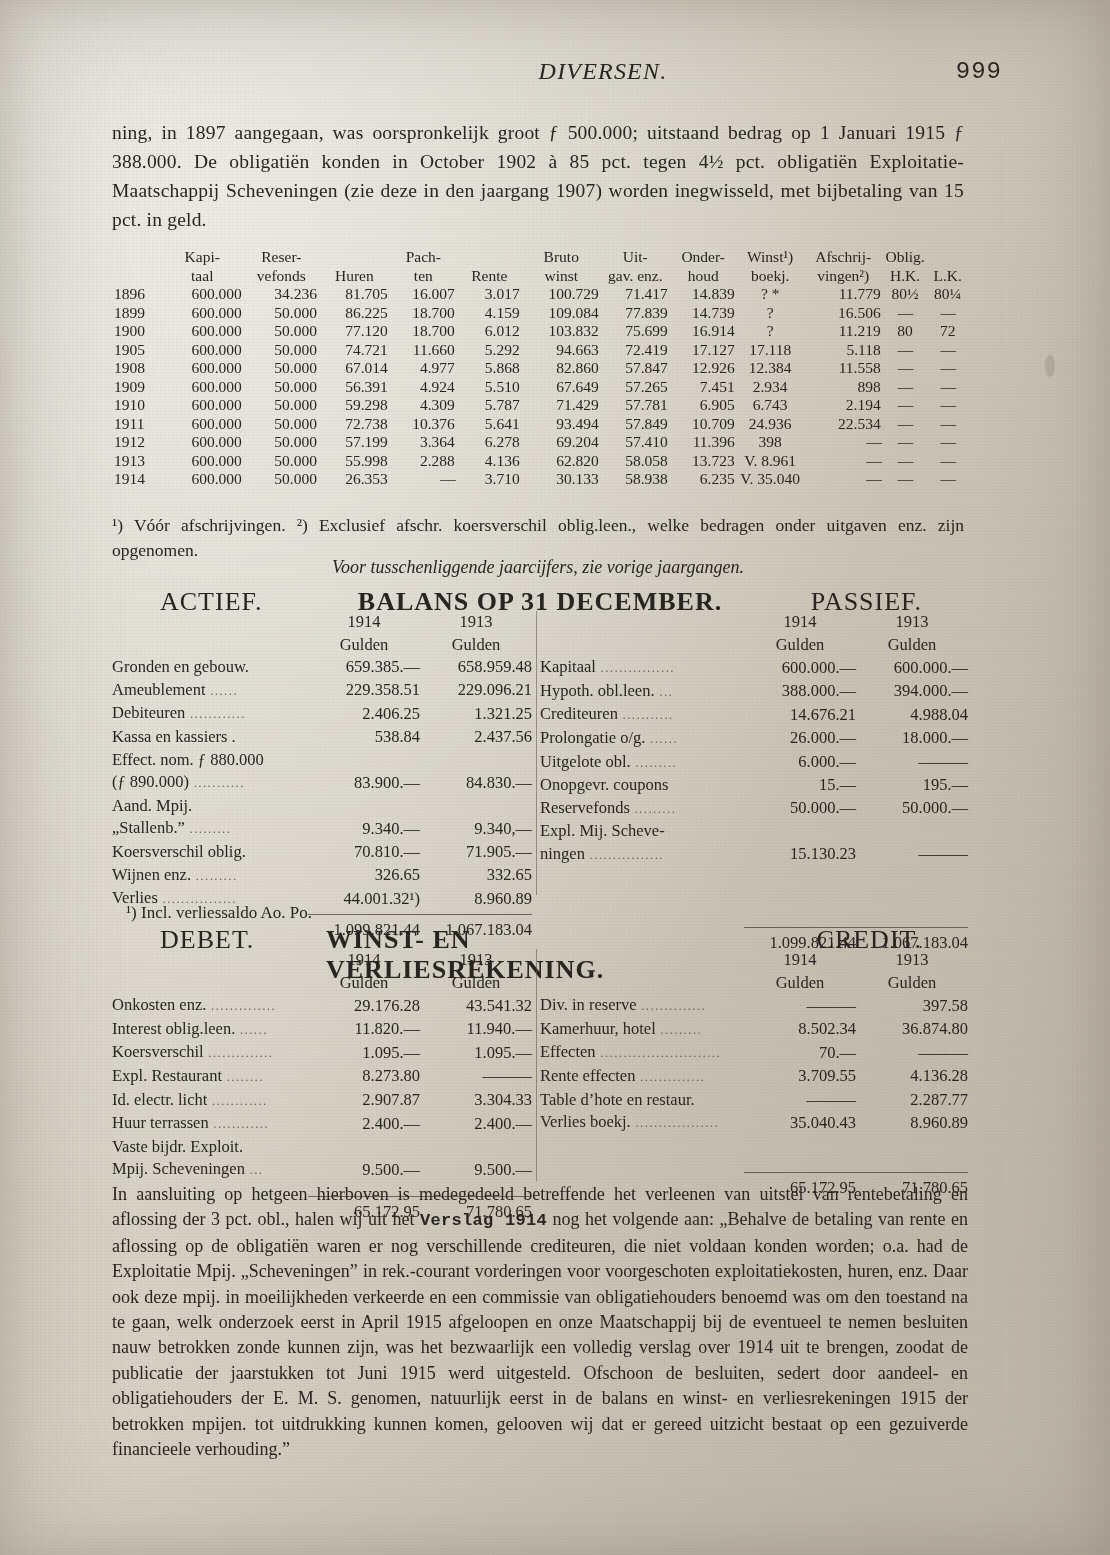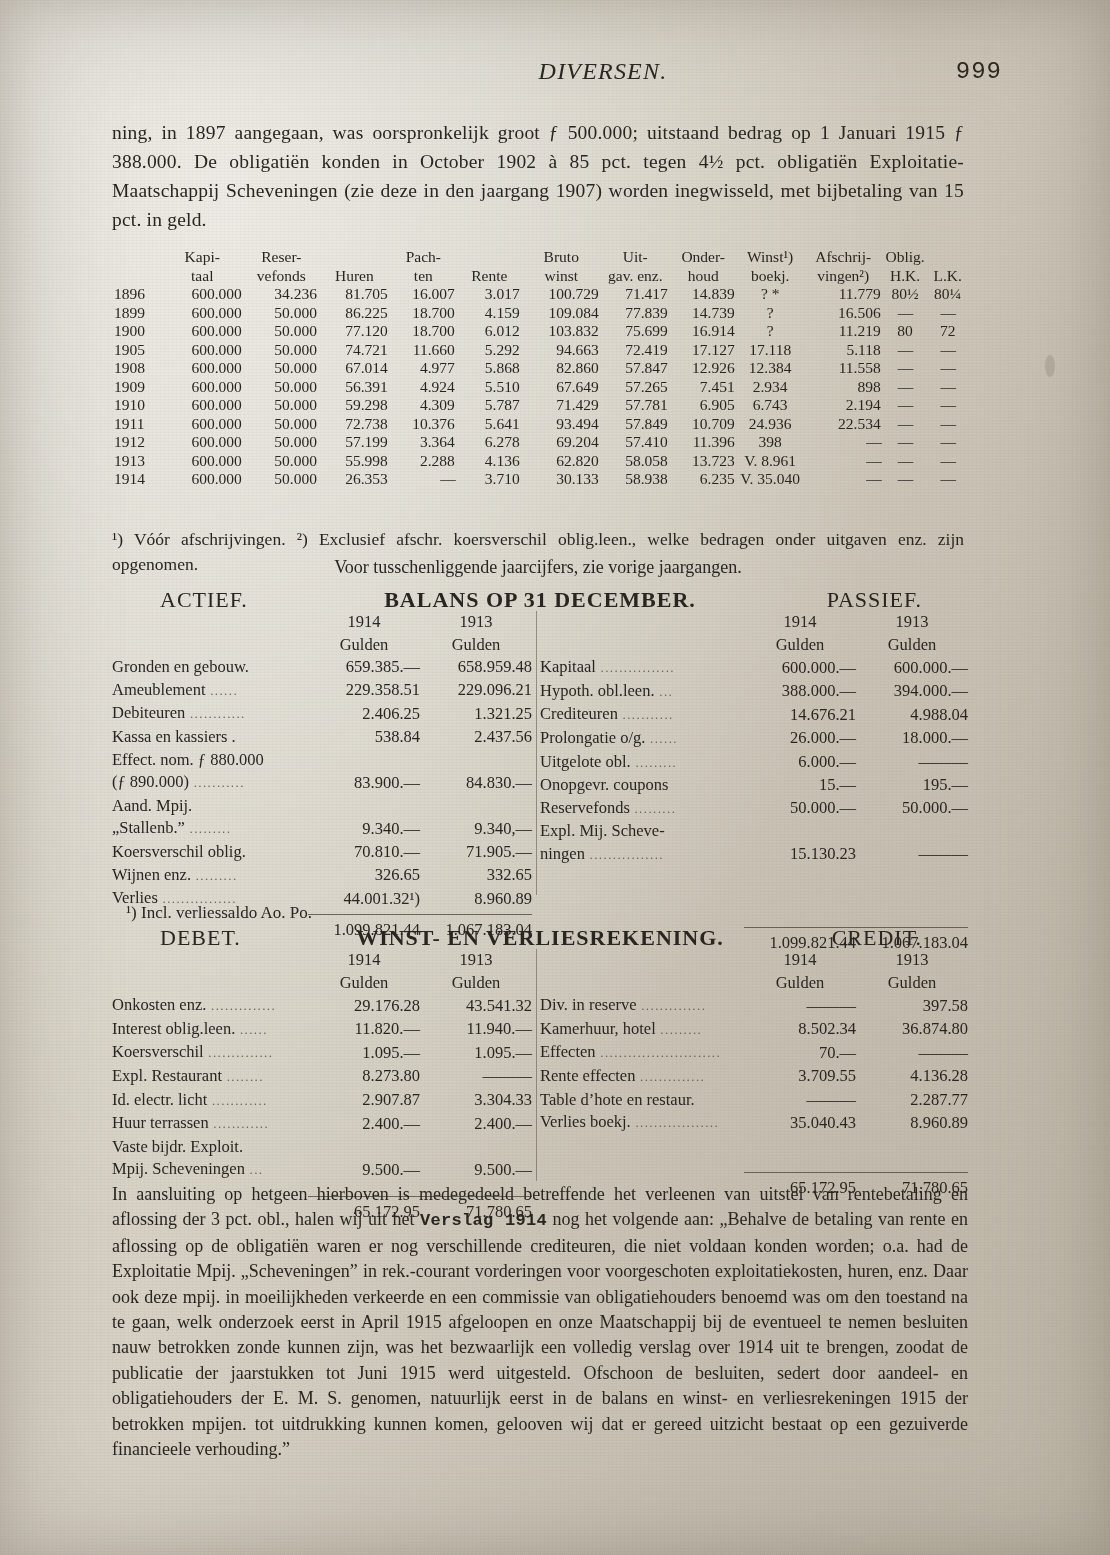--- a/index.html
+++ b/index.html
@@ -80,7 +80,7 @@
   .dash { letter-spacing:-1px; }
   
   .fn {
-    position:absolute; left:112px; top:527px; width:852px;
+    position:absolute; left:112px; top:513px; width:852px;
     font-size:17.5px; line-height:25px; text-align:justify;
   }
   .centerline {

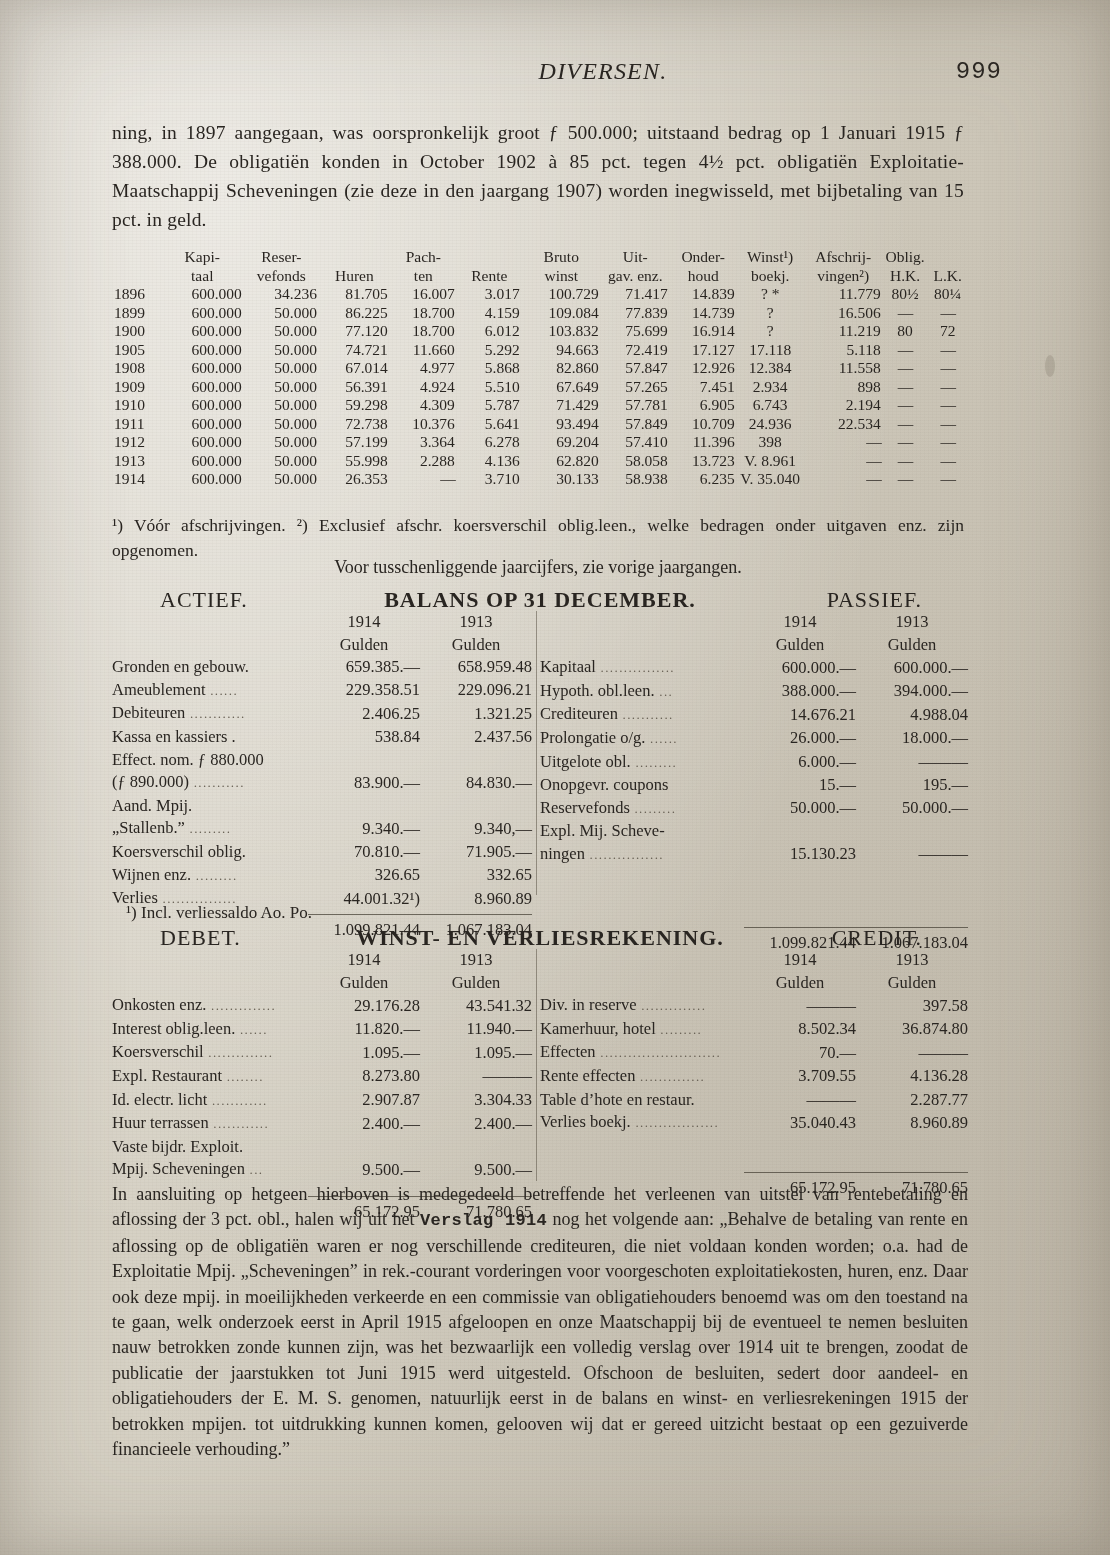--- a/index.html
+++ b/index.html
@@ -85,7 +85,7 @@
   }
   .centerline {
     position:absolute; left:112px; top:557px; width:852px;
-    text-align:center; font-size:18px;
+    text-align:center; font-size:18px;font-style:italic;
   }
   
   .sheet {

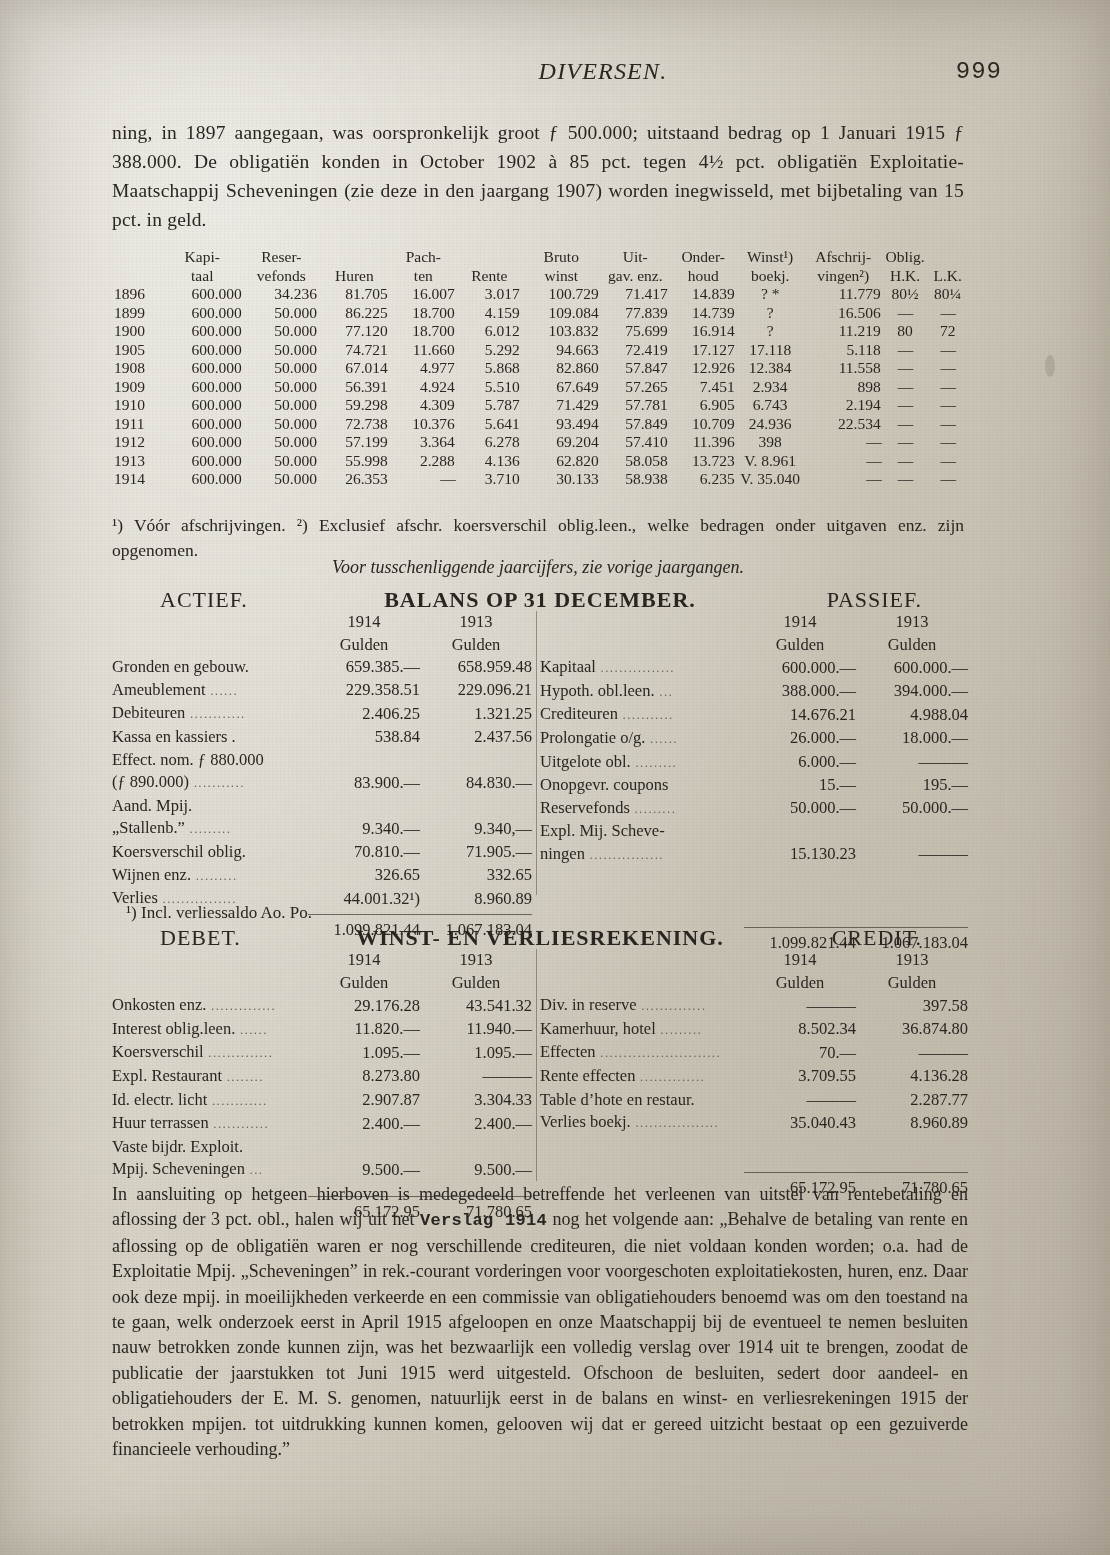--- a/index.html
+++ b/index.html
@@ -92,7 +92,7 @@
     position:absolute; left:112px; width:856px;
   }
   .sheet-head {
-    position:relative; height:24px; font-size:22px; letter-spacing:1px;
+    position:relative; height:24px; font-size:26px; letter-spacing:1px;
   }
   .sh-l { position:absolute; left:48px; top:0; }
   .sh-c { position:absolute; left:50%; transform:translateX(-50%); top:0; font-weight:bold; }

